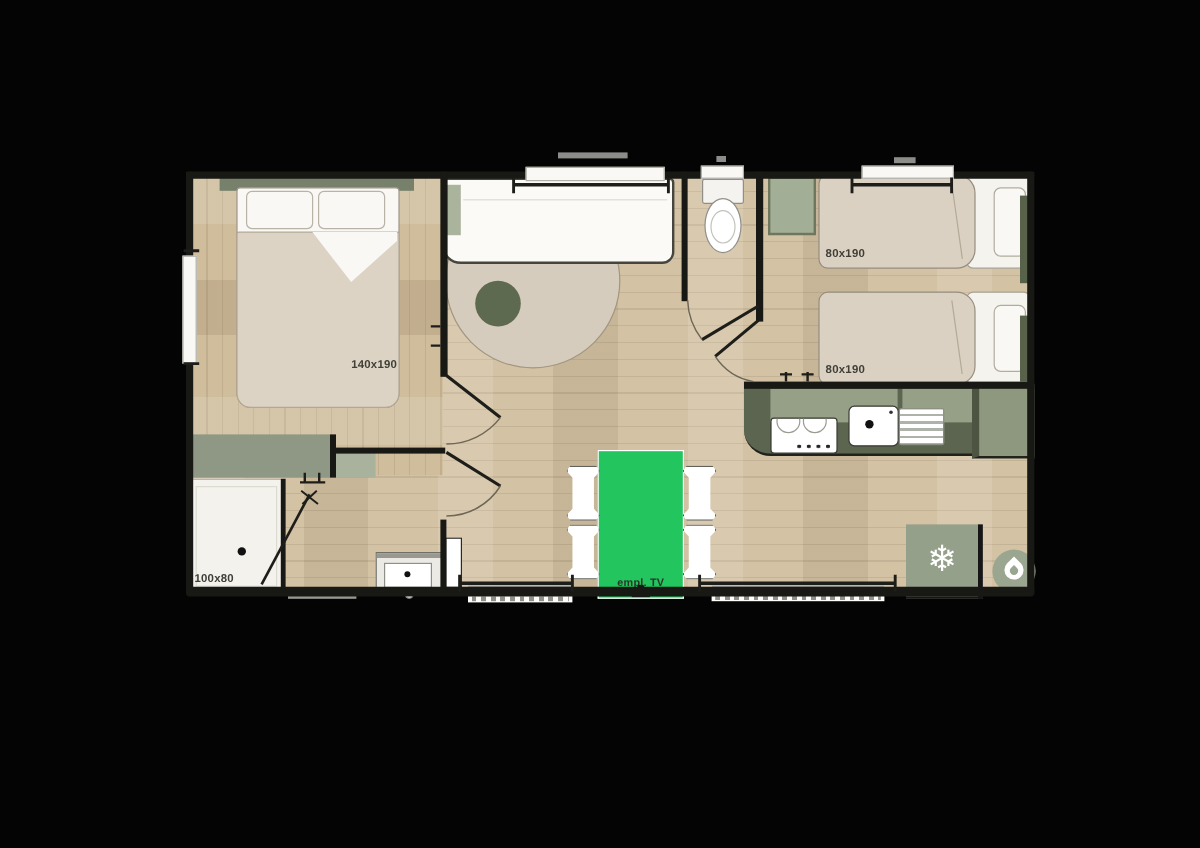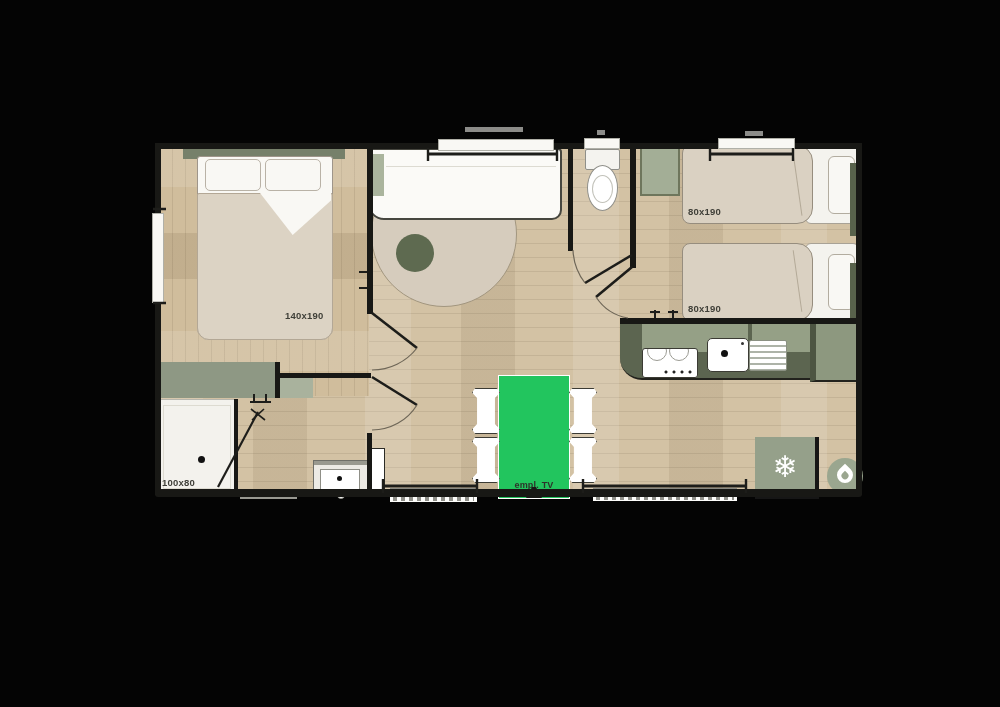--- a/index.html
+++ b/index.html
@@ -40,7 +40,7 @@
   <div class="abs whitebox" style="left:110px;top:16px;width:54px;height:30px;border:1px solid #b9b2a6;border-radius:5px;"></div>
   <div class="abs" style="left:42px;top:50px;width:134px;height:145px;background:#dcd3c4;border:1px solid #b3a795;border-radius:2px 2px 12px 12px;"></div>
   <div class="abs" style="left:105px;top:50px;width:71px;height:42px;background:#f9f8f4;clip-path:polygon(0 0,100% 0,100% 18%,46% 100%);"></div>
-  <div class="abs label" style="left:130px;top:167px;width:46px;">140x190</div>
+  <div class="abs label" style="left:130px;top:156px;width:46px;text-align:right;">140x190</div>
 
   <div class="abs" style="left:213px;top:5px;width:190px;height:68px;background:#fbfaf7;border:2px solid #46463f;border-radius:4px 4px 10px 16px;">
     <div class="abs" style="left:2px;top:4px;width:12px;height:42px;background:#aab49d;"></div>

